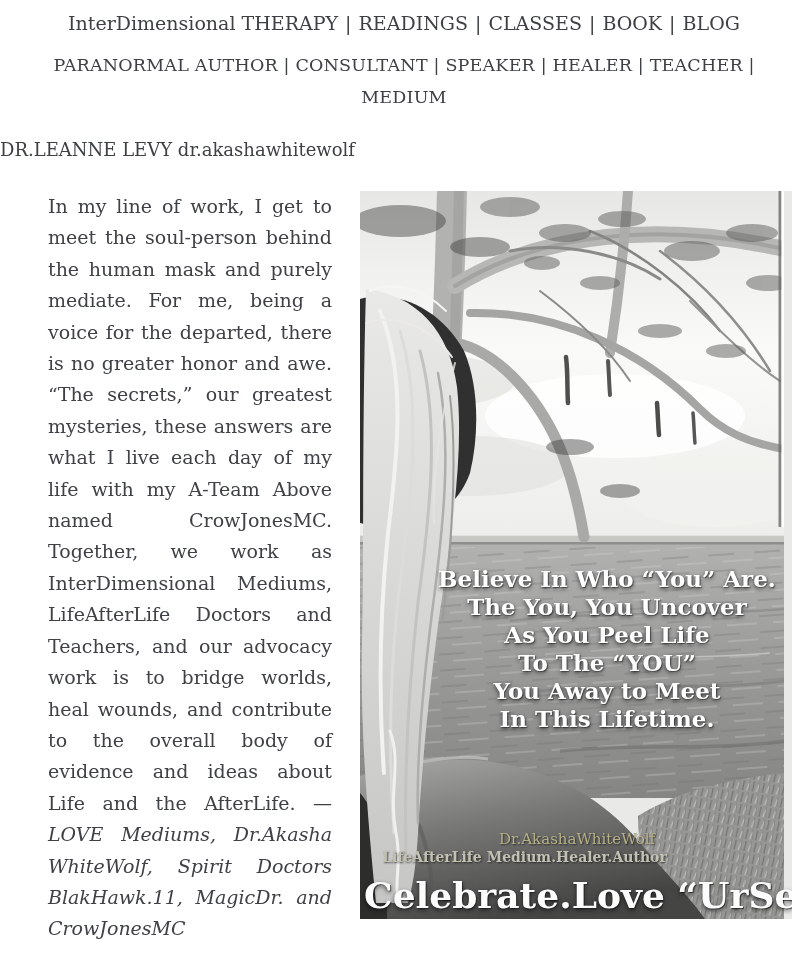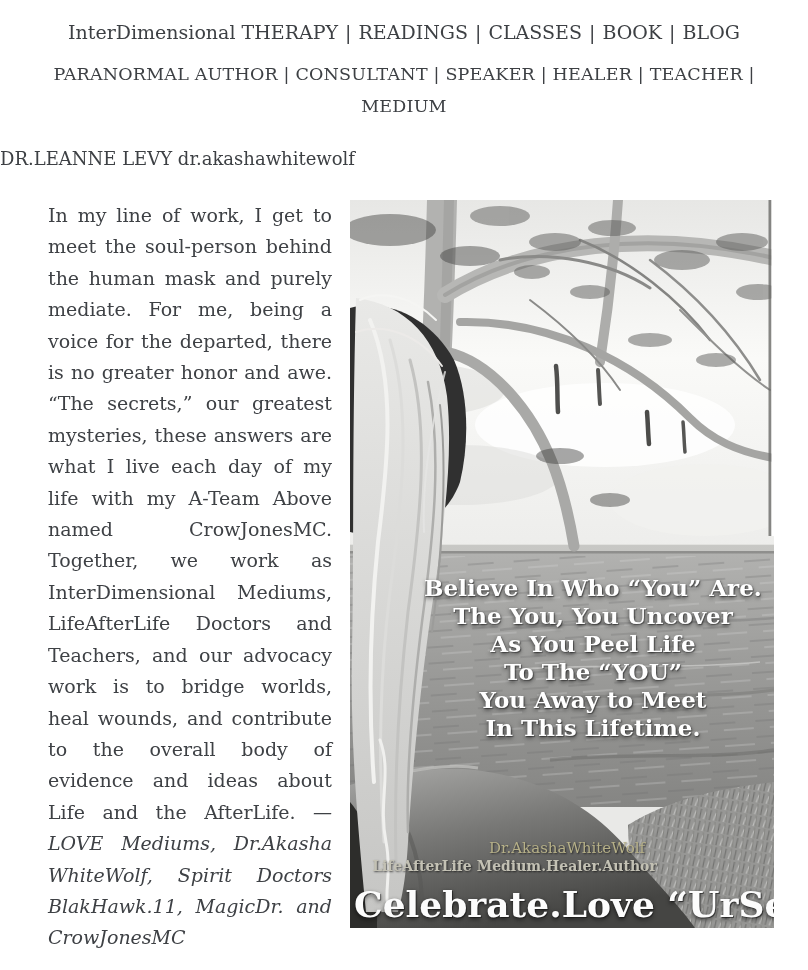--- a/index.html
+++ b/index.html
@@ -4,7 +4,7 @@
 <style>
   html,body{margin:0;padding:0;background:#ffffff;}
   body{width:808px;height:970px;overflow:hidden;font-family:"DejaVu Serif",serif;color:#3d4044;}
-  .header{padding-top:21px;text-align:center;}
+  .header{padding-top:12px;text-align:center;}
   .nav-line{display:flex;justify-content:center;white-space:nowrap;font-size:19px;line-height:22px;}
   .nav-line a{color:#3d4044;text-decoration:none;}
   .nav-sep{padding:0 1px;}

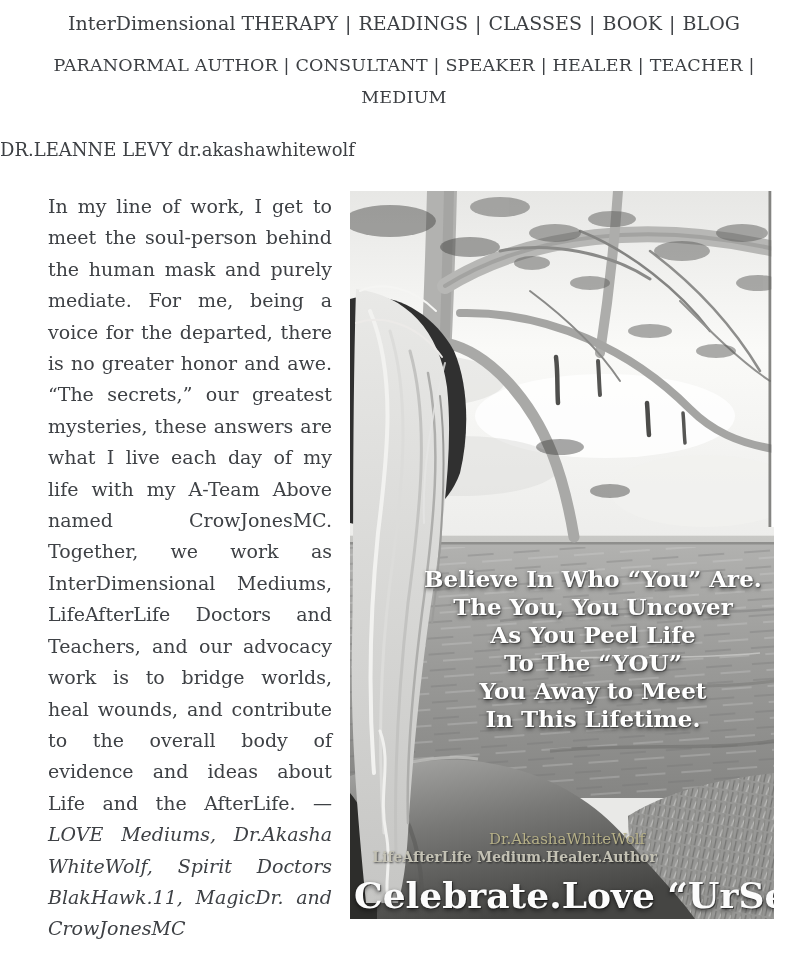--- a/index.html
+++ b/index.html
@@ -15,7 +15,7 @@
   .article-col{width:284px;margin-left:48px;}
   .article-col p{margin:0;font-size:19px;line-height:31.4px;text-align:justify;color:#3e4145;}
   .credit{font-style:italic;}
-  .photo-col{position:relative;width:424px;height:728px;margin-left:18px;overflow:hidden;background:#e9e9e7;}
+  .photo-col{position:relative;width:424px;height:728px;margin-left:28px;overflow:hidden;background:#e9e9e7;padding-left:8px;}
   .photo-col svg{position:absolute;inset:0;display:block;}
   .quote-block{position:absolute;top:374px;left:64px;right:2px;text-align:center;
     font-weight:bold;font-size:23px;line-height:28px;color:#ffffff;

